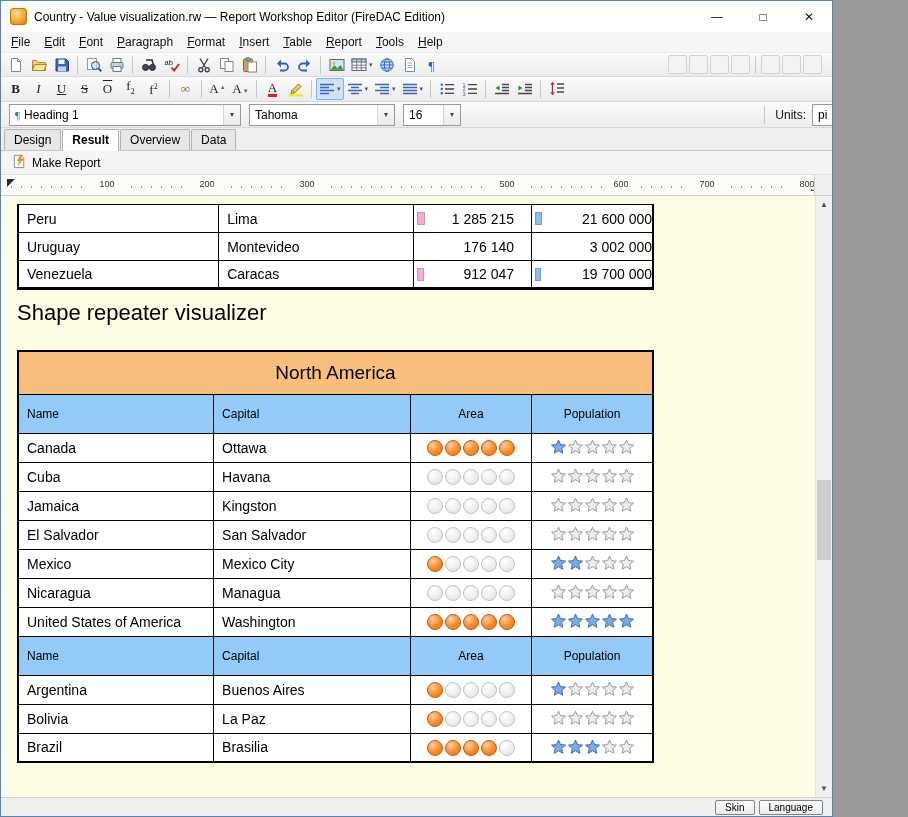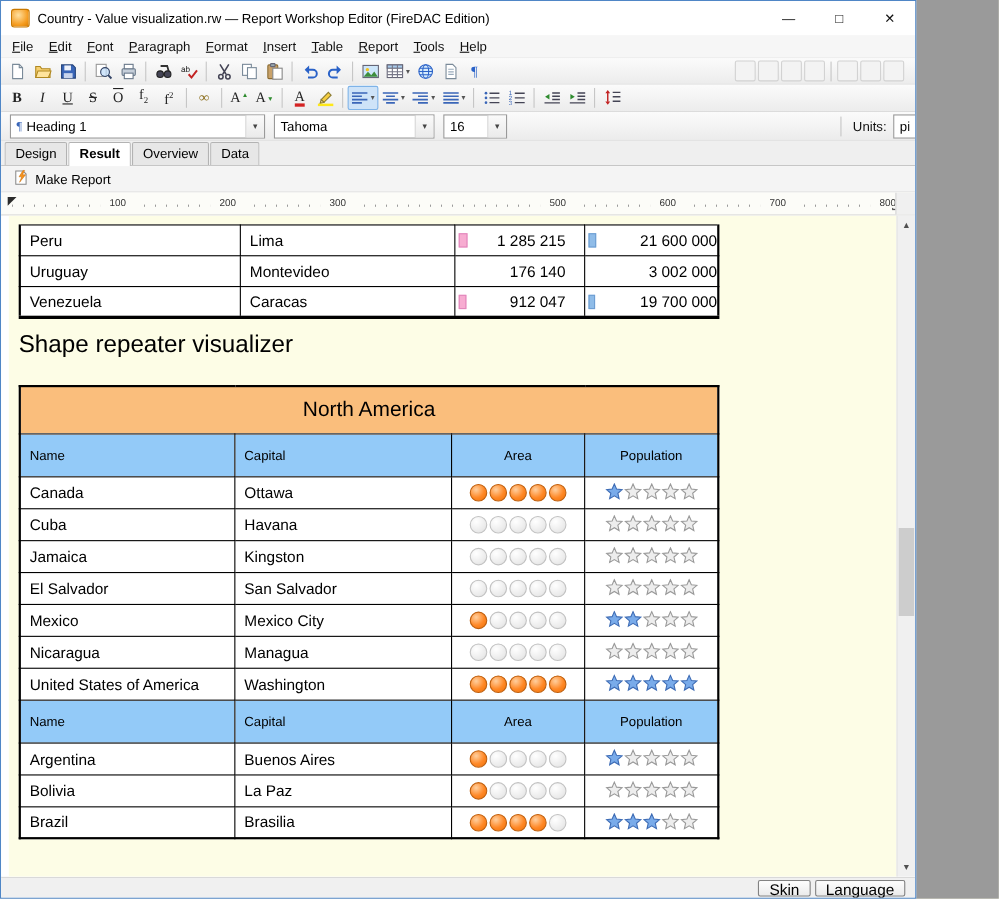--- a/index.html
+++ b/index.html
@@ -502,7 +502,7 @@
         <span class="ruler-num" style="left: 290px;">300</span>
         <span class="ruler-num" style="left: 390px; margin-top: 38px;">400</span>
         <span class="ruler-num" style="left: 490px;">500</span>
-        <span class="ruler-num" style="left: 590px;">600</span>
+        <span class="ruler-num" style="left: 604px;">600</span>
         <span class="ruler-num" style="left: 690px;">700</span>
         <span class="ruler-num" style="left: 790px;">800</span>
       </div>

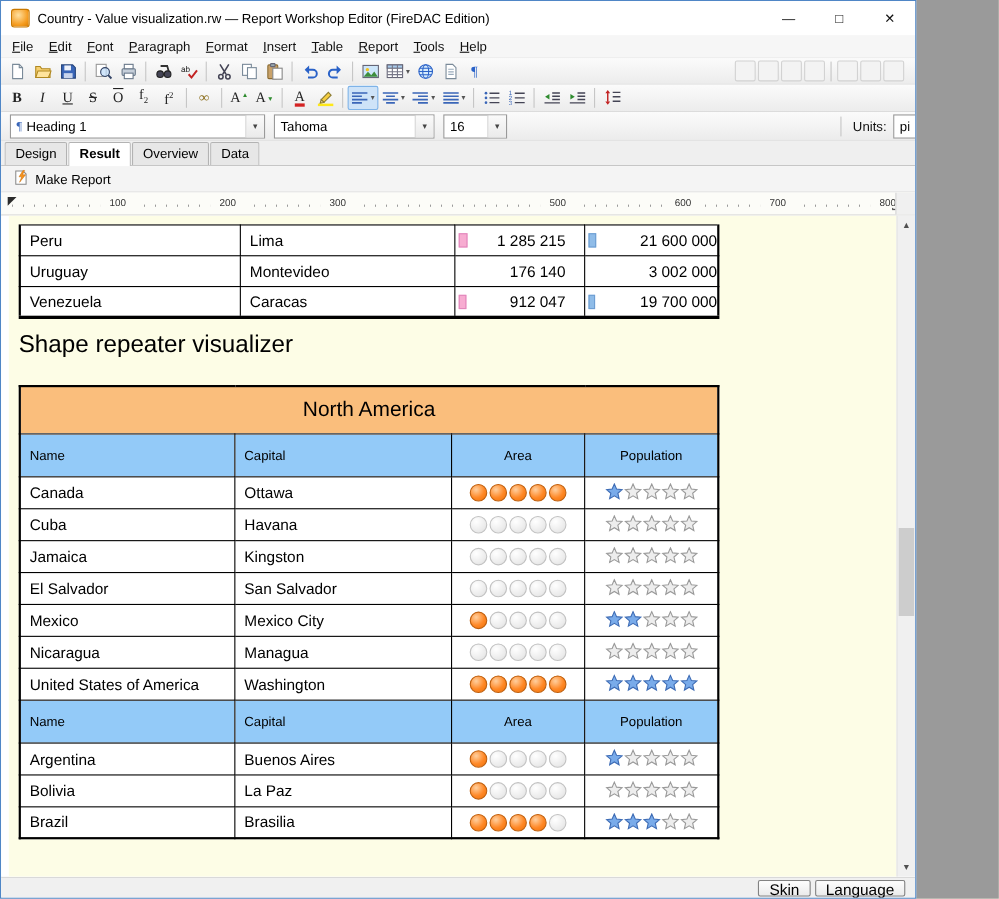--- a/index.html
+++ b/index.html
@@ -101,7 +101,7 @@
 
   
   .statusbar{height:19px;background:#F0F0F0;border-top:1px solid #D4D4D4;display:flex;align-items:center;justify-content:flex-end;gap:4px;padding-right:9px}
-  .sb-button{font-size:14px;font-family:inherit;color:#000;height:15px;padding:0 9px;border:1px solid #828282;border-radius:2px;background:linear-gradient(#FDFDFD,#EBEBEB)}
+  .sb-button{font-size:10px;font-family:inherit;color:#000;height:15px;padding:0 9px;border:1px solid #828282;border-radius:2px;background:linear-gradient(#FDFDFD,#EBEBEB)}
 </style>
 </head>
 <body>

